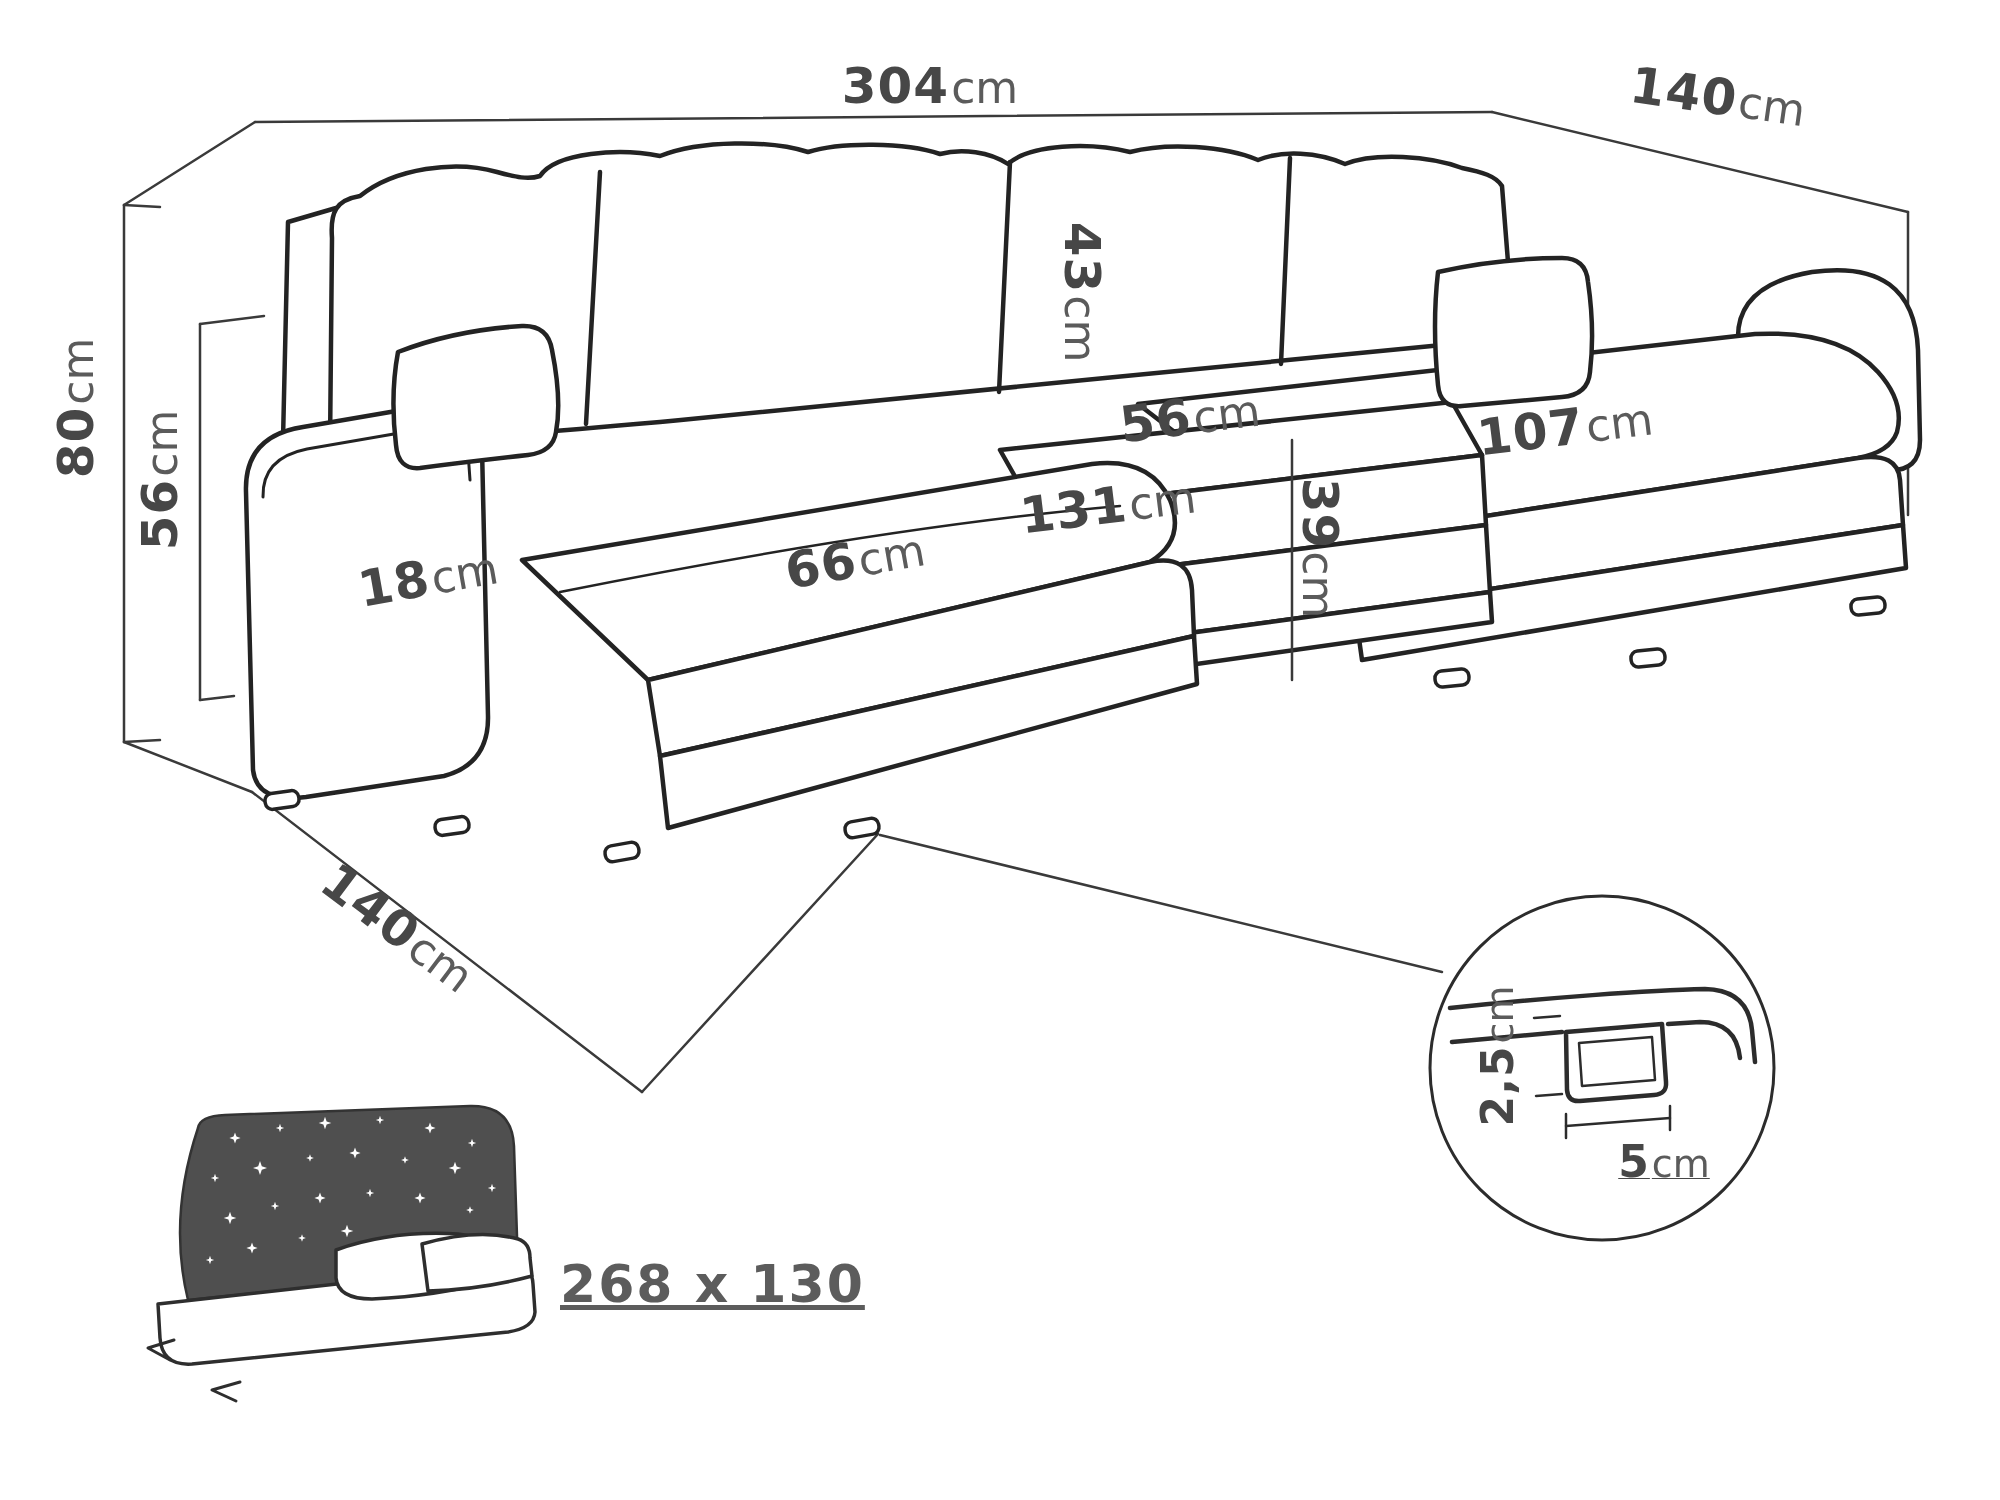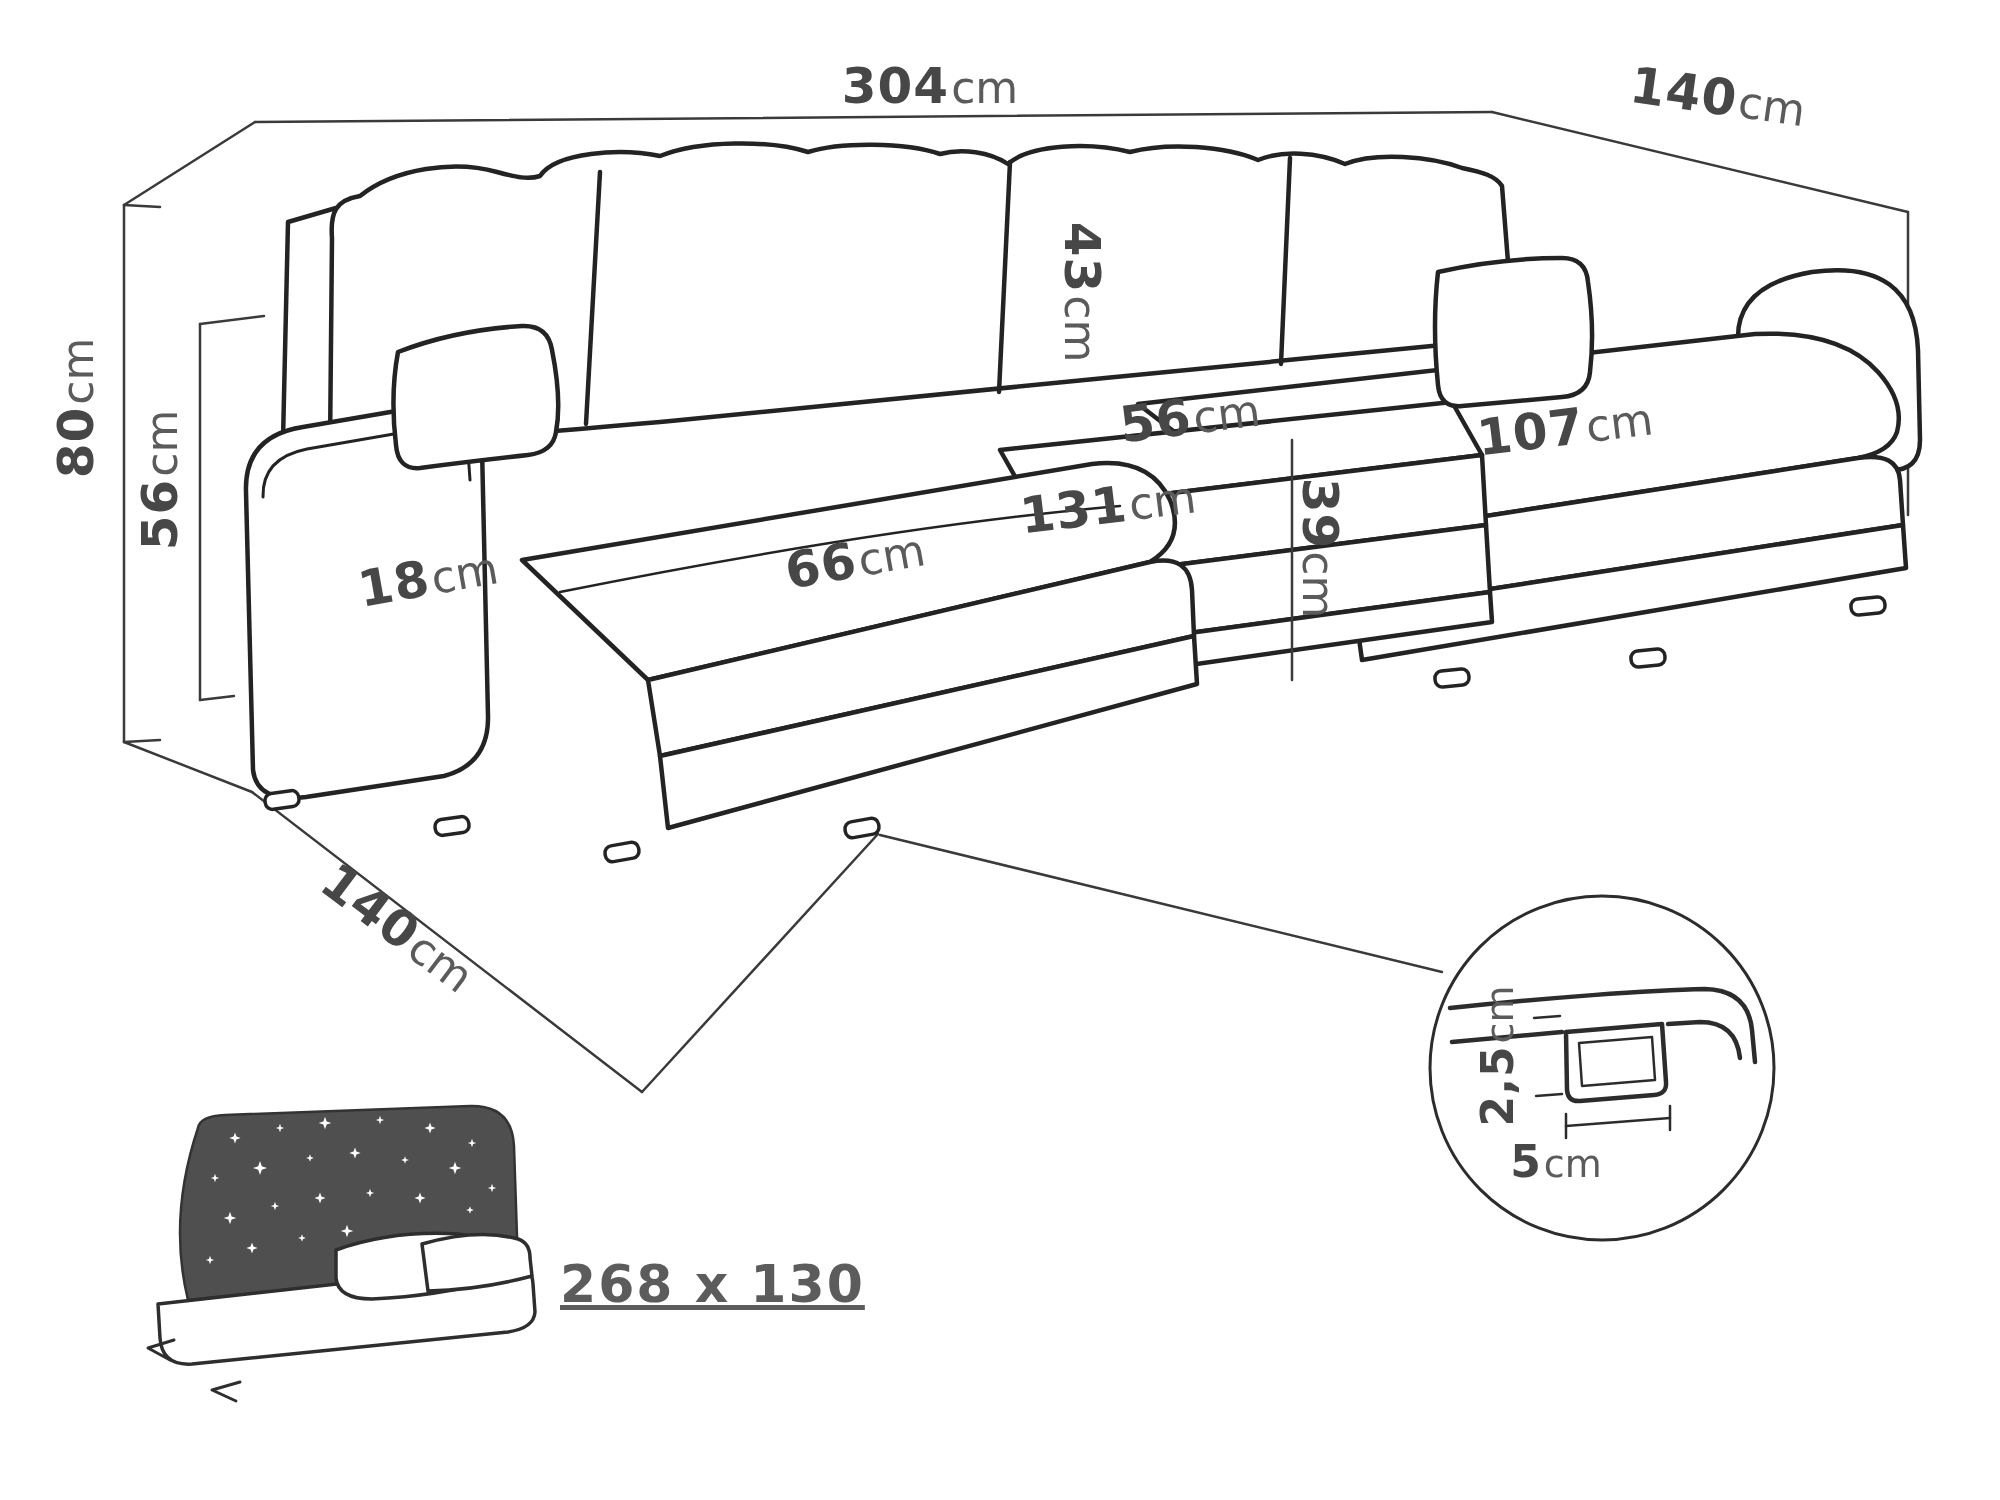--- a/index.html
+++ b/index.html
@@ -225,7 +225,7 @@
     <span class="num">2,5</span><span class="unit">cm</span>
   </div>
 
-  <div class="dim small" style="left:1556px;top:1162px;transform:translate(-50%,-50%);">
+  <div class="dim small" style="left:1664px;top:1162px;transform:translate(-50%,-50%);text-decoration:underline;">
     <span class="num">5</span><span class="unit">cm</span>
   </div>
 

